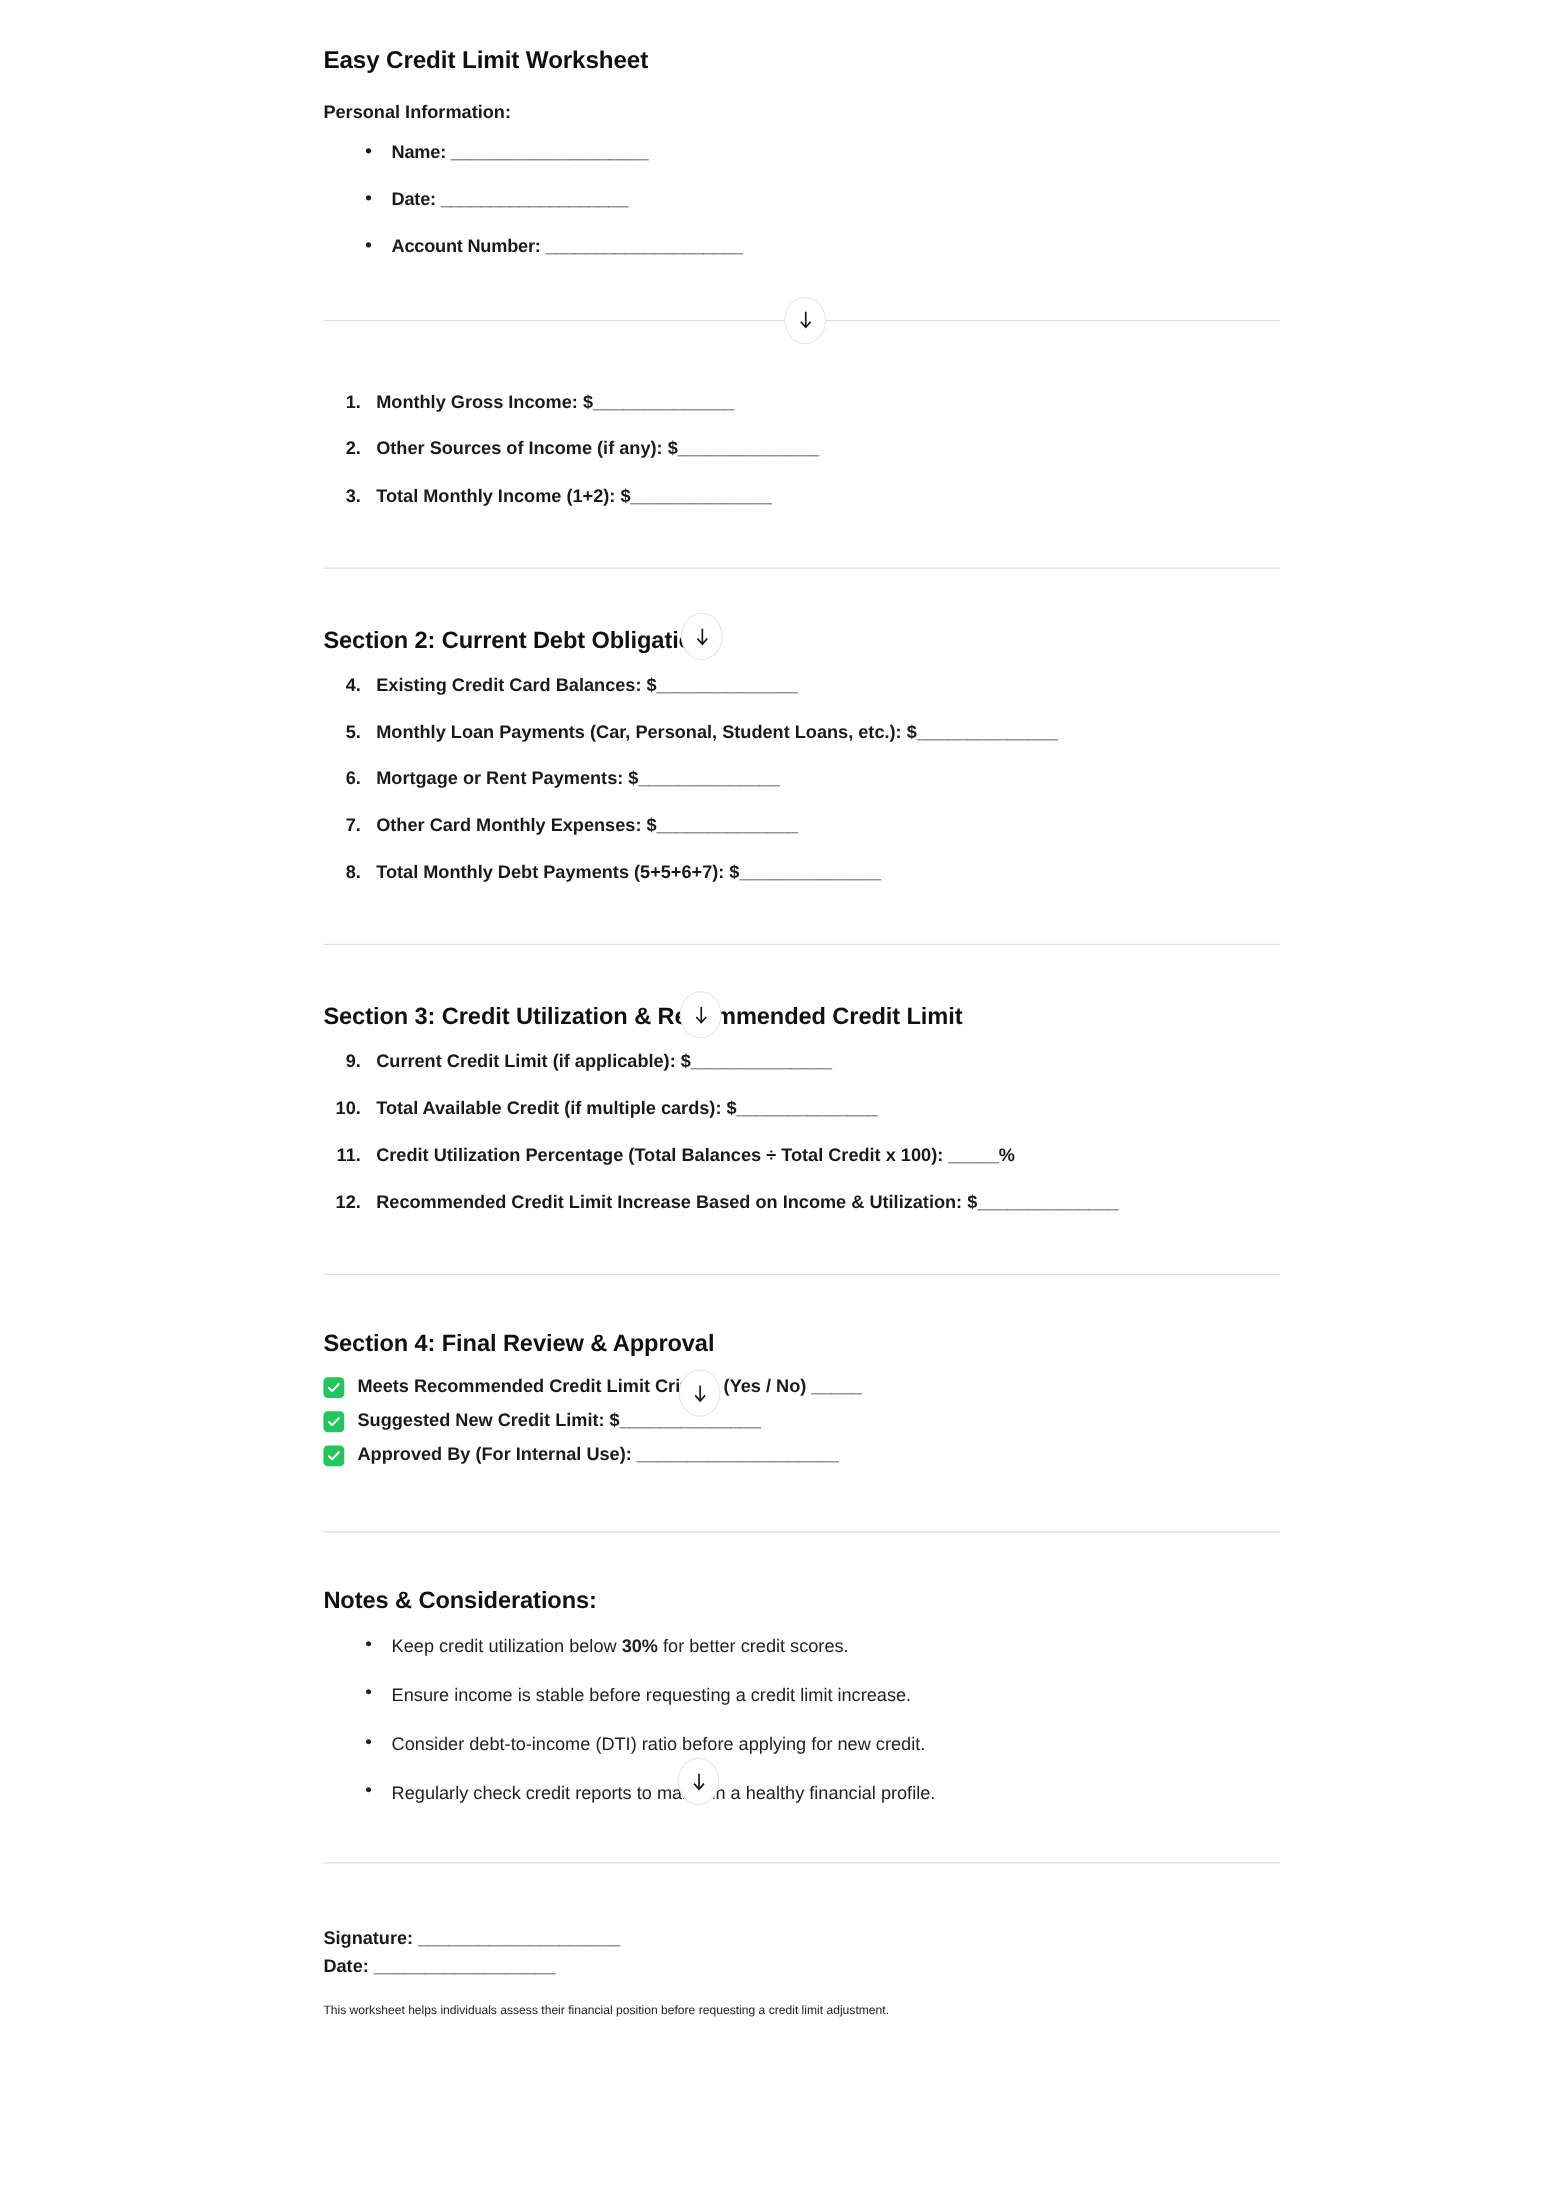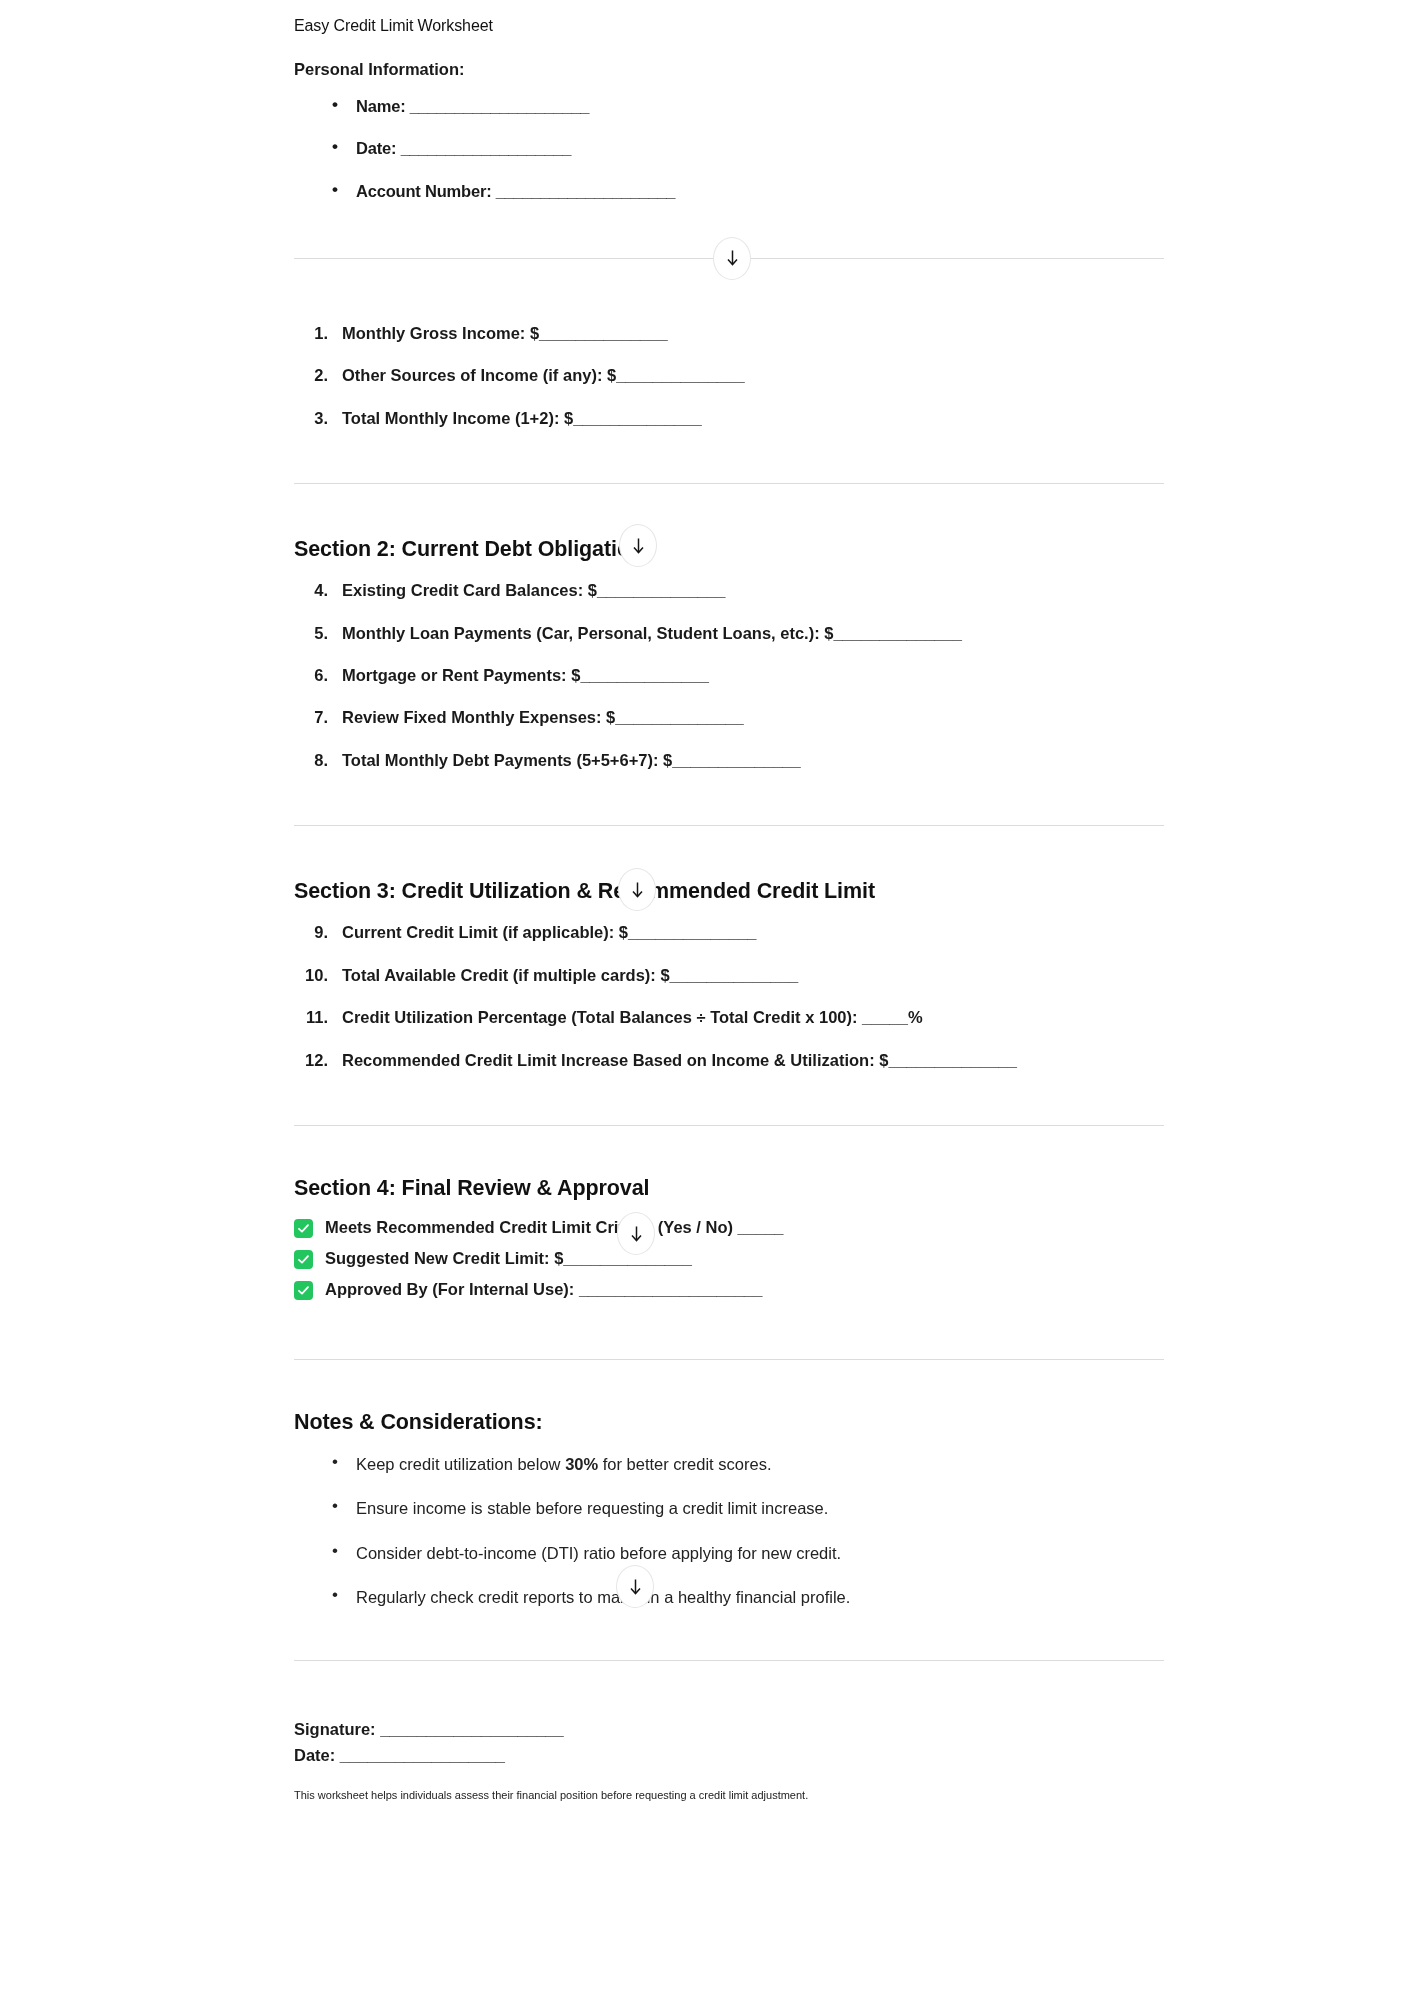--- a/index.html
+++ b/index.html
@@ -31,11 +31,11 @@
 
   
   .doc-title {
-    font-size: 16px;
-    font-weight: normal;
+    font-size: 22px;
+    font-weight: bold;
     letter-spacing: -0.1px;
     margin: 0;
-    padding-top: 17px;
+    padding-top: 42px;
     color: #111111;
   }
 

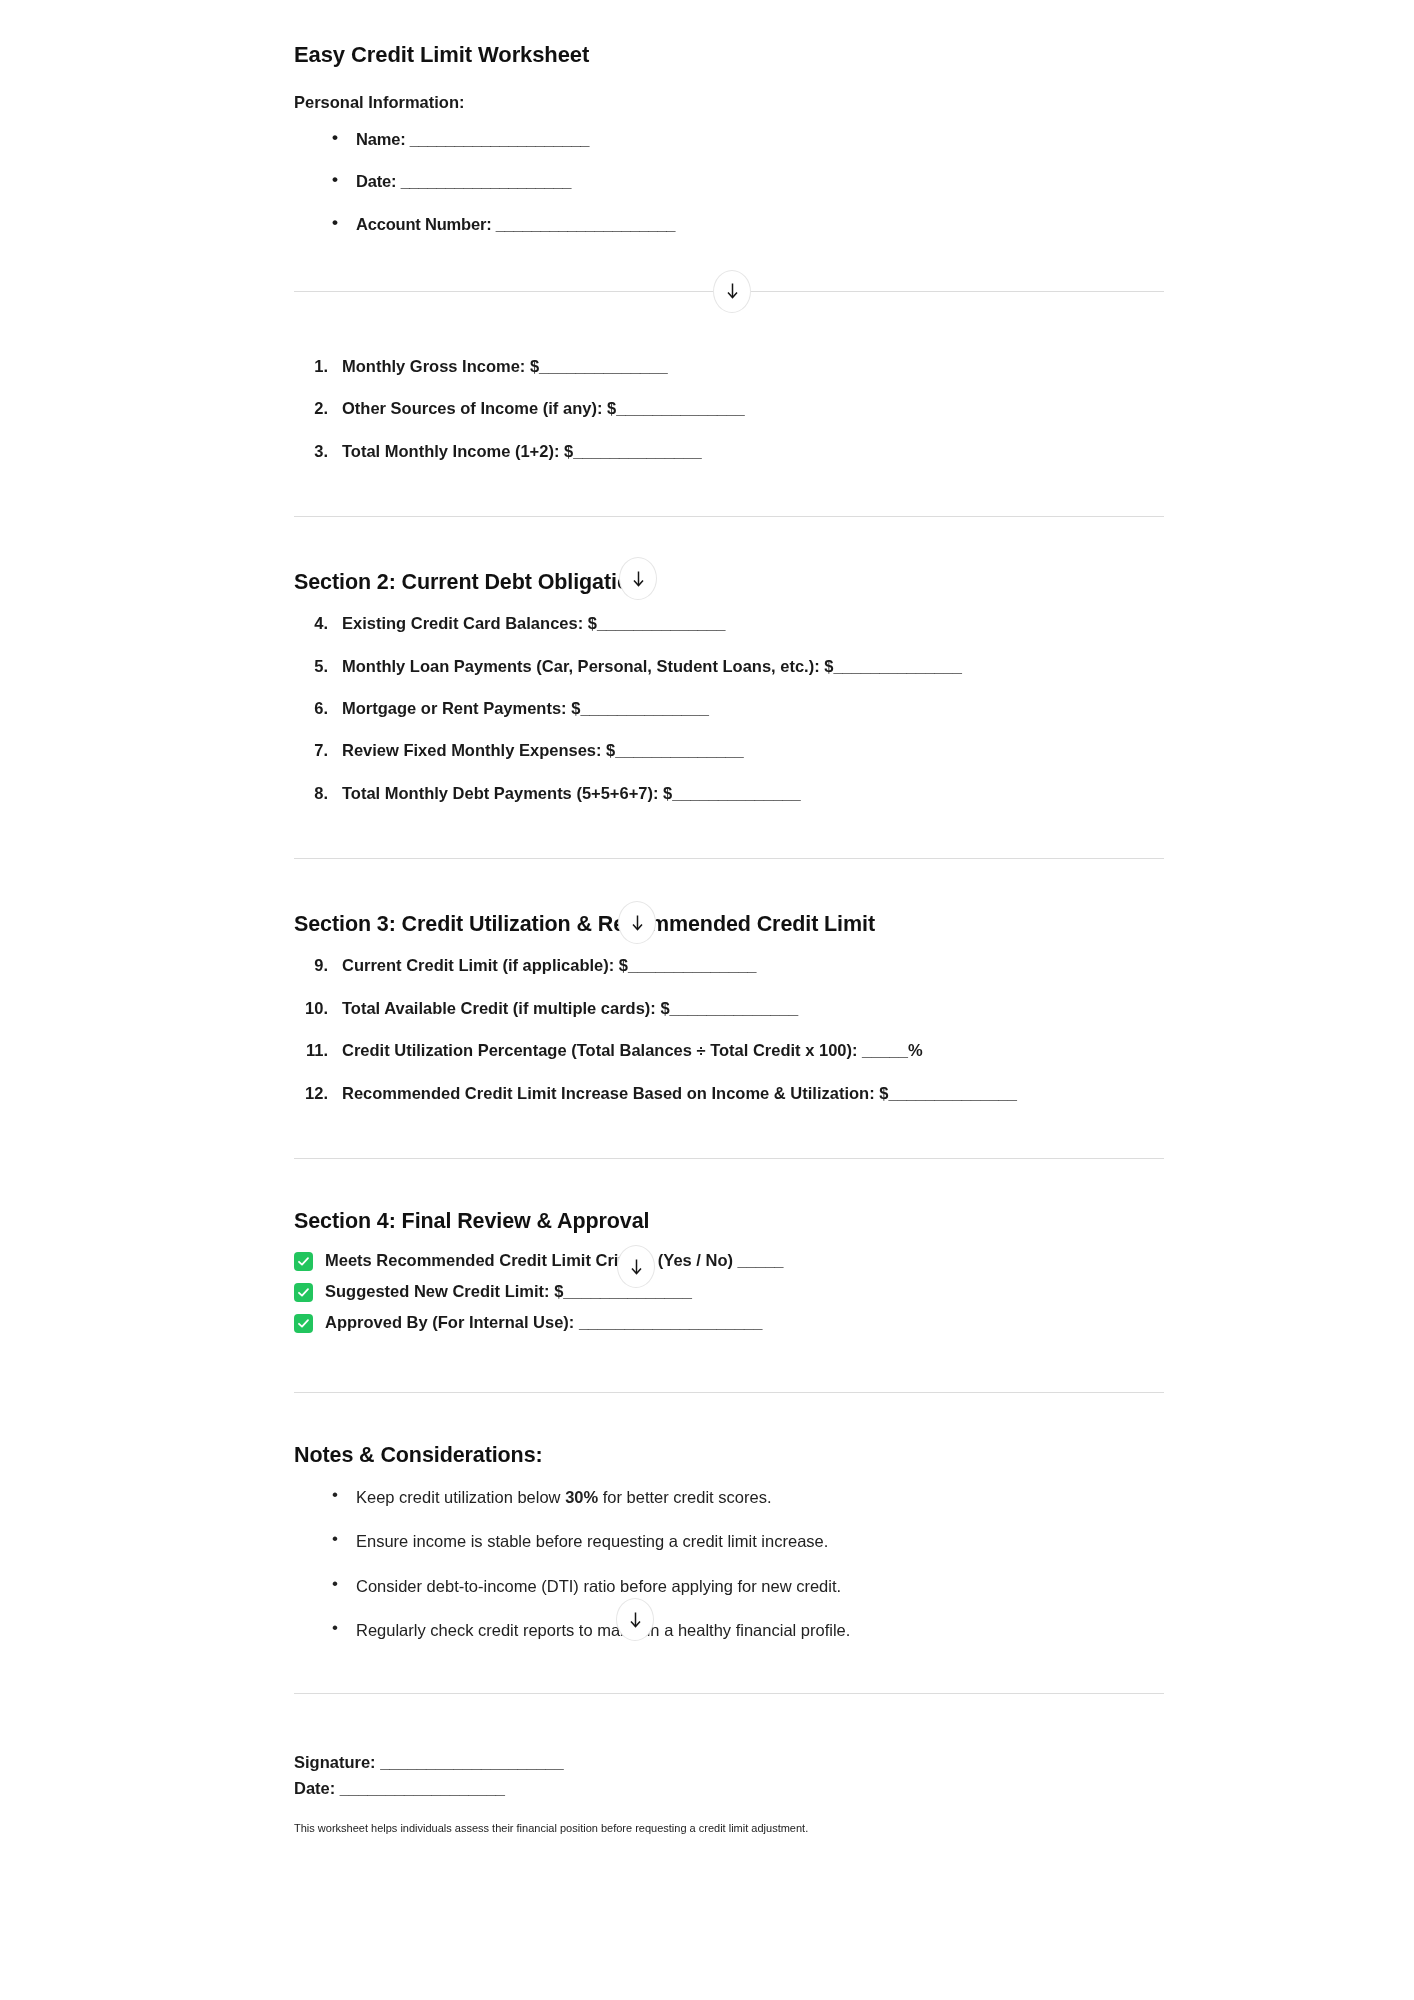--- a/index.html
+++ b/index.html
@@ -276,7 +276,7 @@
       <li><span class="num">4.</span><span>Existing Credit Card Balances: $______________</span></li>
       <li><span class="num">5.</span><span>Monthly Loan Payments (Car, Personal, Student Loans, etc.): $______________</span></li>
       <li><span class="num">6.</span><span>Mortgage or Rent Payments: $______________</span></li>
-      <li><span class="num">7.</span><span>Review Fixed Monthly Expenses: $______________</span></li>
+      <li><span class="num">7.</span><span>Other Card Monthly Expenses: $______________</span></li>
       <li><span class="num">8.</span><span>Total Monthly Debt Payments (5+5+6+7): $______________</span></li>
     </ol>
 

